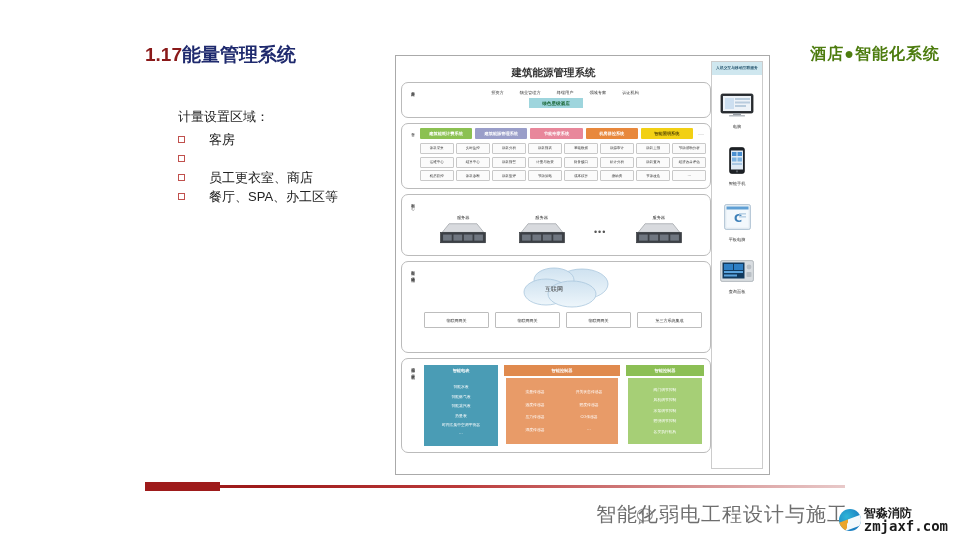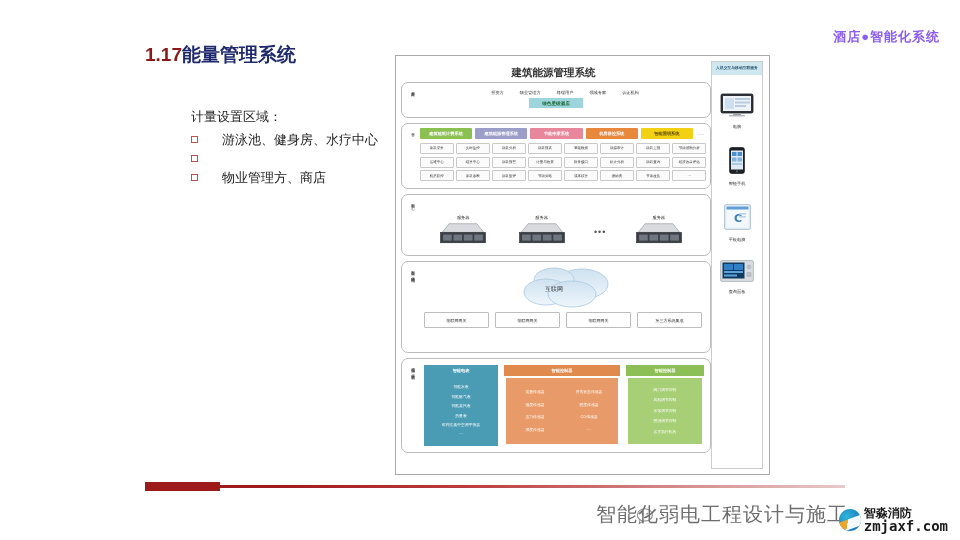--- a/index.html
+++ b/index.html
@@ -13,8 +13,8 @@
 
   
   .slide-header {
-    position: absolute; top: 28px; right: 20px;
-    font-size: 13px; font-weight: bold; color: #8b5cf6;
+    position: absolute; top: 44px; right: 20px;
+    font-size: 16px; font-weight: bold; color: #4d7c0f;
     letter-spacing: 1px;
   }
 

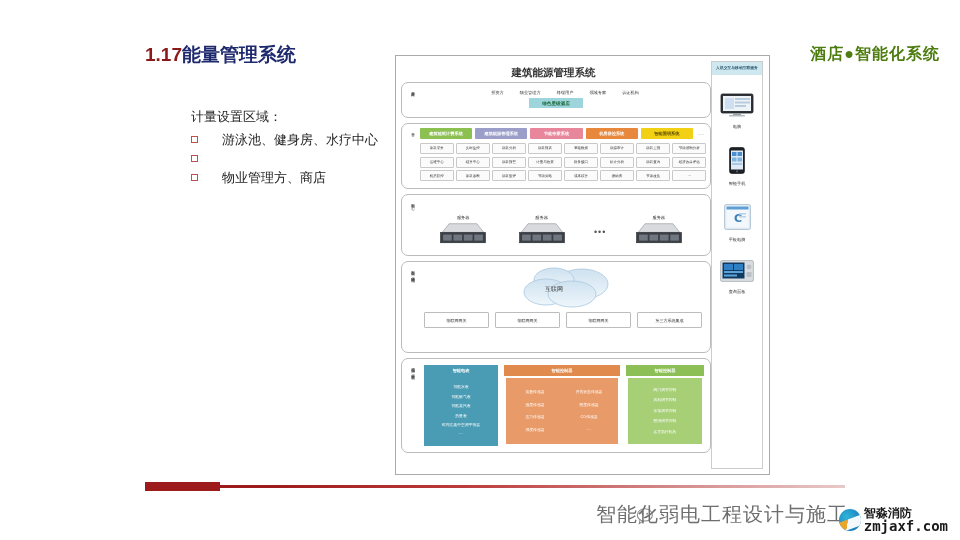--- a/index.html
+++ b/index.html
@@ -26,7 +26,7 @@
   .slide-title .txt { color: #1f2a6e; }
 
   
-  .bullets { position: absolute; left: 178px; top: 108px; margin-left: 13px; }
+  .bullets { position: absolute; left: 178px; top: 108px; }
   .bullets .lead {
     font-size: 13px; color: #222; margin-bottom: 4px;
   }

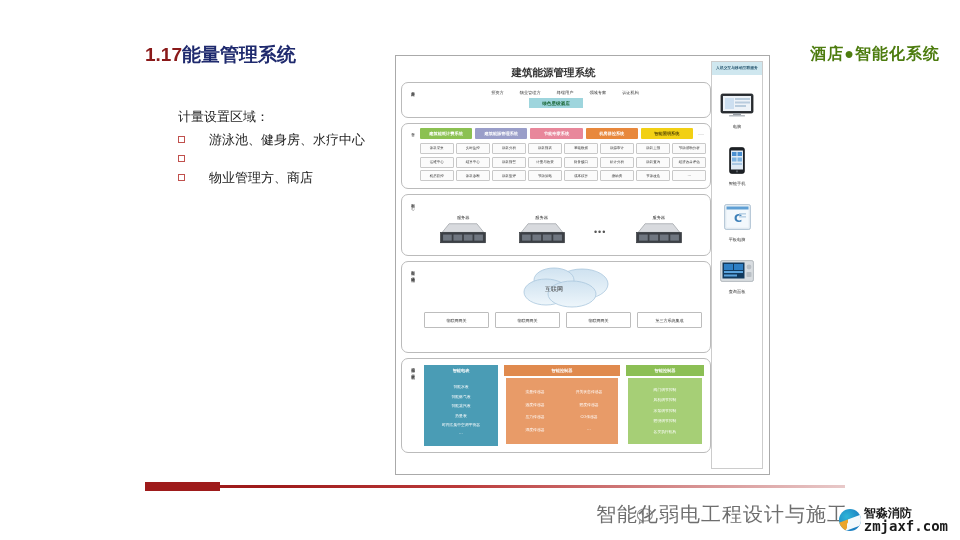--- a/index.html
+++ b/index.html
@@ -236,6 +236,10 @@
 
 <div class="bullets">
   <div class="lead">计量设置区域：</div>
+  <div class="bullet-row">
+    <span class="bullet-sq"></span>
+    <span>客房</span>
+  </div>
   <div class="bullet-row">
     <span class="bullet-sq"></span>
     <span>游泳池、健身房、水疗中心</span>

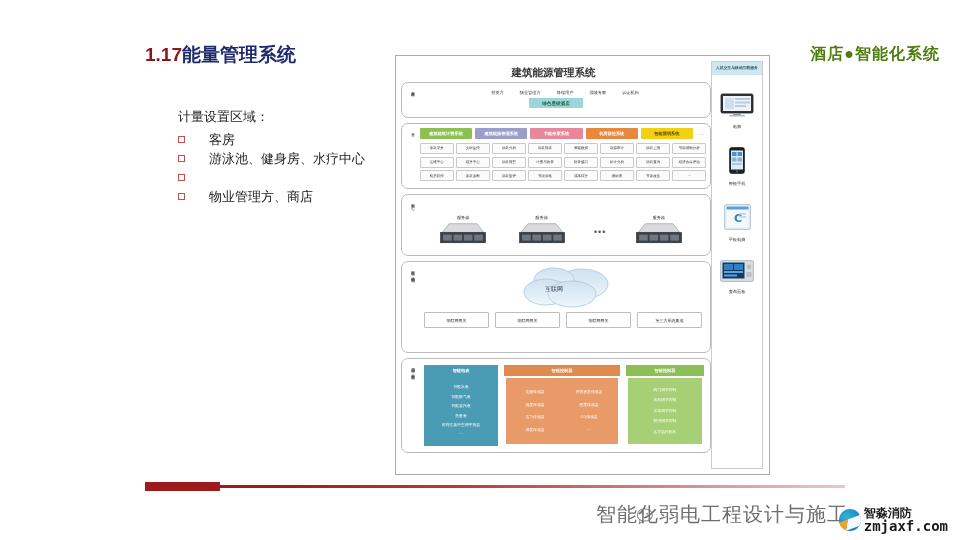--- a/index.html
+++ b/index.html
@@ -239,10 +239,6 @@
   <div class="bullet-row">
     <span class="bullet-sq"></span>
     <span>客房</span>
-  </div>
-  <div class="bullet-row">
-    <span class="bullet-sq"></span>
-    <span>游泳池、健身房、水疗中心</span>
   </div>
   <div class="bullet-row">
     <span class="bullet-sq"></span>

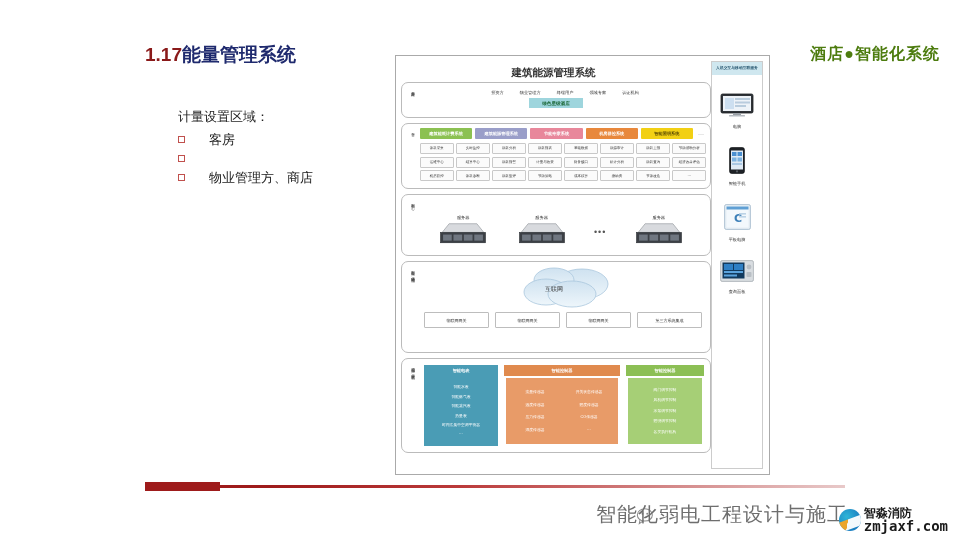--- a/index.html
+++ b/index.html
@@ -245,7 +245,7 @@
   </div>
   <div class="bullet-row">
     <span class="bullet-sq"></span>
-    <span>物业管理方、商店</span>
+    <span>员工更衣室、商店</span>
   </div>
 </div>
 

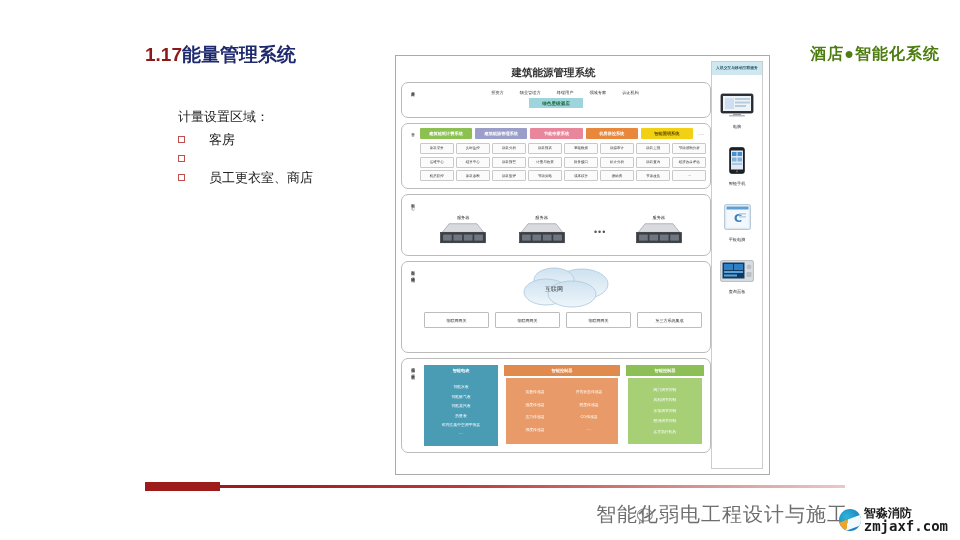--- a/index.html
+++ b/index.html
@@ -246,6 +246,10 @@
   <div class="bullet-row">
     <span class="bullet-sq"></span>
     <span>员工更衣室、商店</span>
+  </div>
+  <div class="bullet-row">
+    <span class="bullet-sq"></span>
+    <span>餐厅、SPA、办工区等</span>
   </div>
 </div>
 

